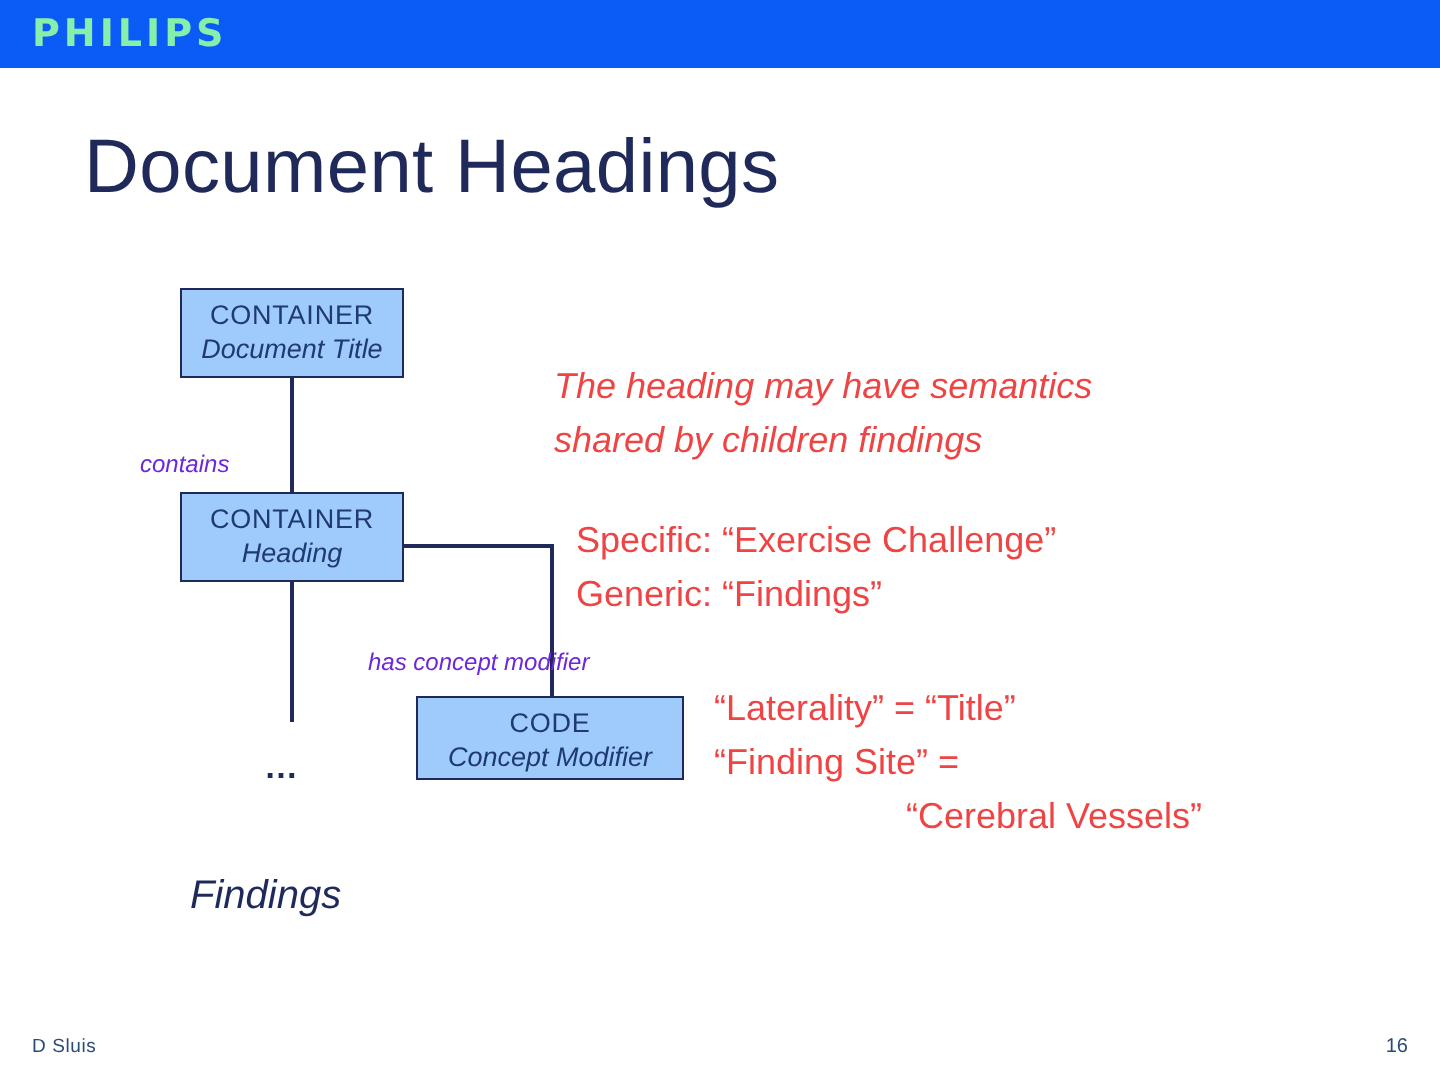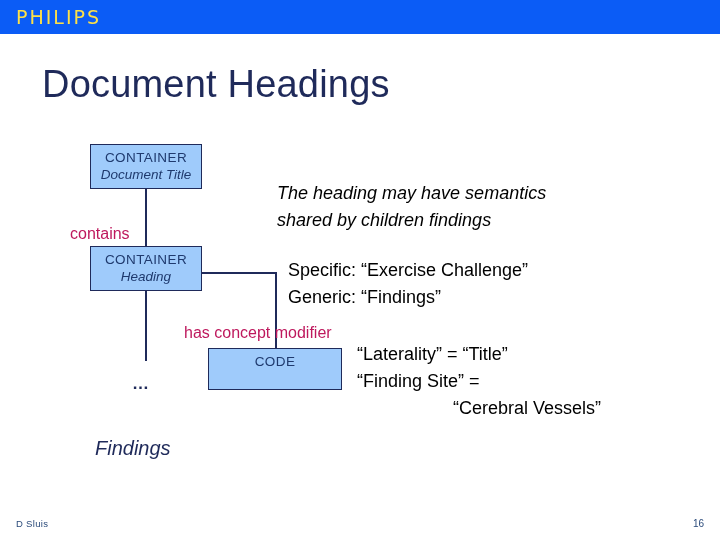--- a/index.html
+++ b/index.html
@@ -31,9 +31,9 @@
     top: 7px;
     font-family: "DejaVu Sans", sans-serif;
     font-size: 19px;
-    font-weight: normal;
+    font-weight: bold;
     letter-spacing: 2.0px;
-    color: #fde047;
+    color: #86efac;
     line-height: 20px;
     white-space: nowrap;
   }

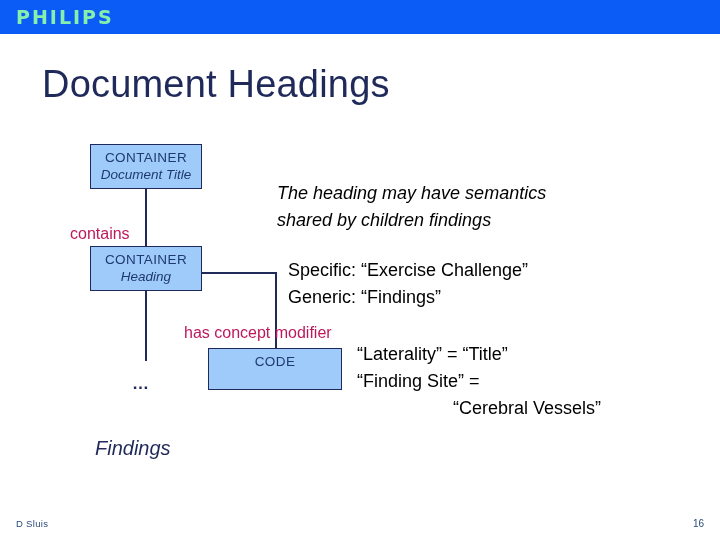--- a/index.html
+++ b/index.html
@@ -135,7 +135,7 @@
   
   .annot {
     position: absolute;
-    color: #000000;
+    color: #ef4444;
     white-space: nowrap;
   }
   #annot-semantics {

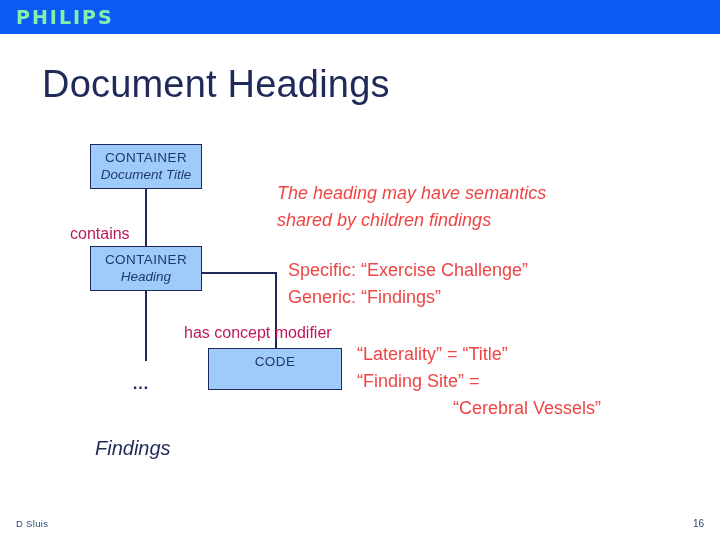--- a/index.html
+++ b/index.html
@@ -102,8 +102,9 @@
 
   .edge-label {
     position: absolute;
-    font-size: 16px;
-    color: #be185d;
+    font-size: 12px;
+    font-style: italic;
+    color: #6d28d9;
     white-space: nowrap;
     background: transparent;
   }

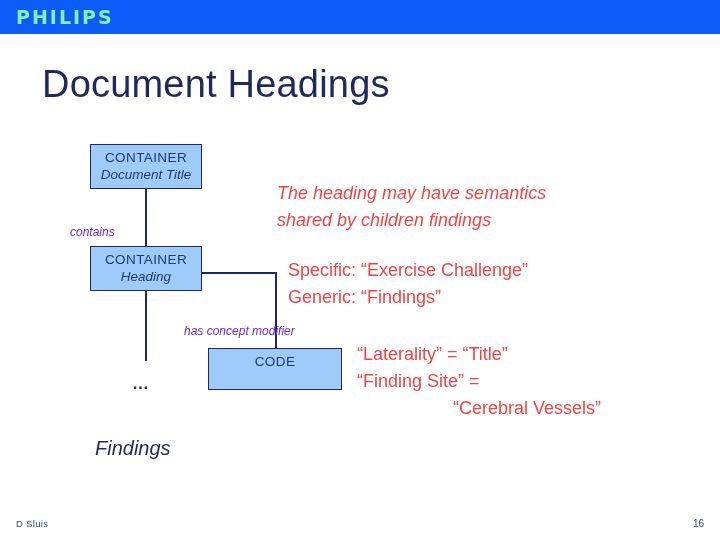--- a/index.html
+++ b/index.html
@@ -212,6 +212,7 @@
 
   <div class="node-box" id="box-concept-mod">
     <div class="node-type">CODE</div>
+    <div class="node-name">Concept Modifier</div>
   </div>
 
   <div class="ellipsis-mark">…</div>

